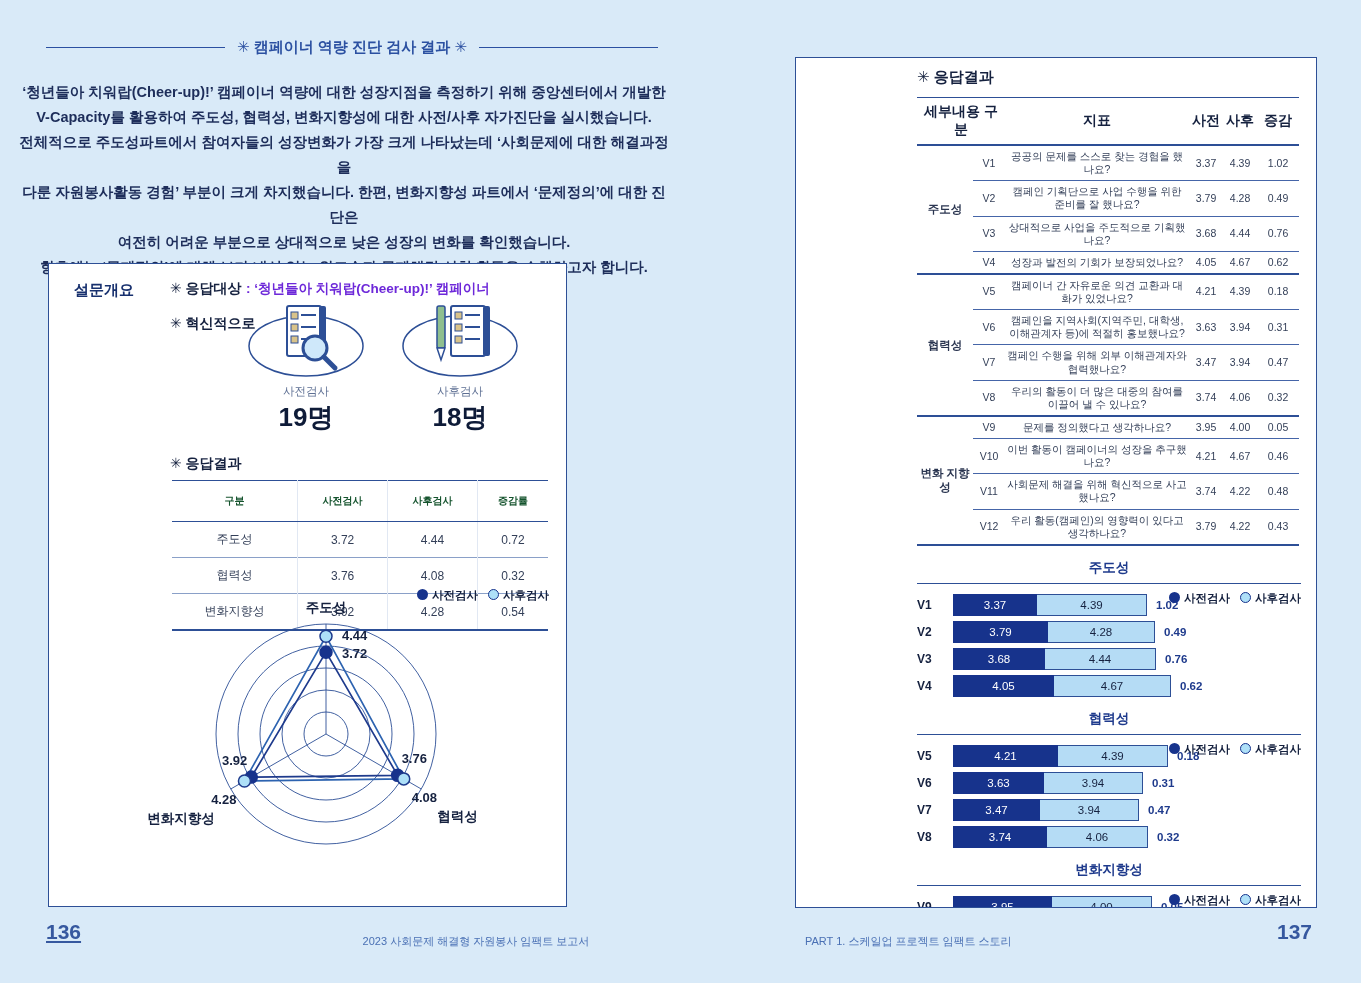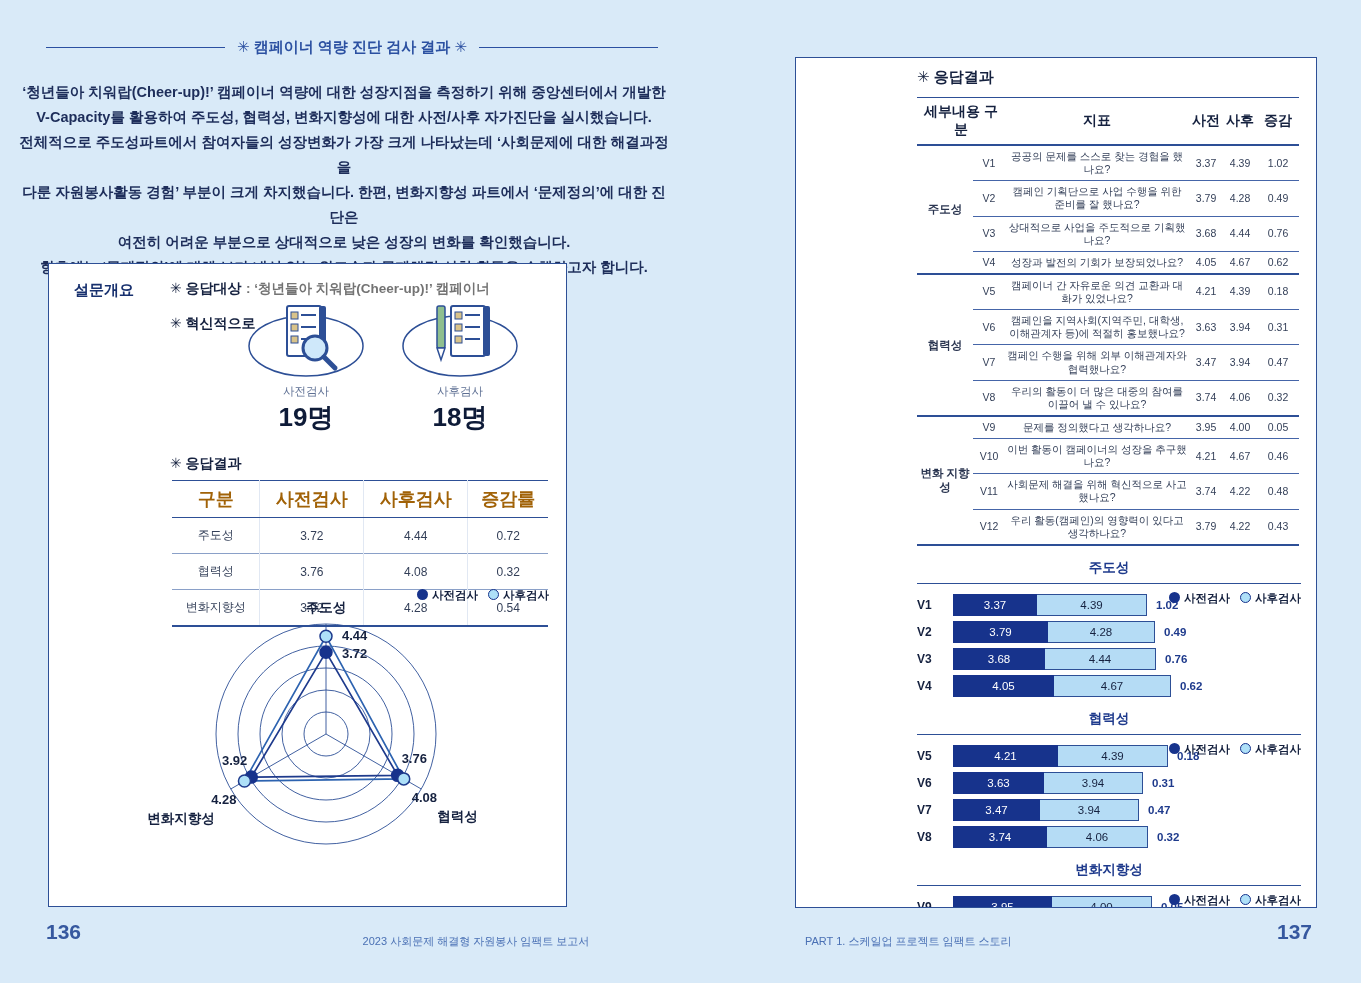--- a/index.html
+++ b/index.html
@@ -18,7 +18,7 @@
               background:#ffffff;border:1.5px solid #2d4f96;}
   .box-label{position:absolute;left:25px;top:17px;font-size:15px;font-weight:bold;color:#17306e;}
   .kv-label{font-size:14px;font-weight:bold;color:#15213f;}
-  .kv-value{font-size:13.5px;color:#737373;font-weight:600;}
+  .kv-value{font-size:13.5px;color:#6d28d9;font-weight:600;}
   #respondent-row{position:absolute;left:121px;top:15px;white-space:nowrap;}
   #count-label{position:absolute;left:121px;top:50px;}
   #figures{position:absolute;left:188px;top:36px;display:flex;gap:16px;}

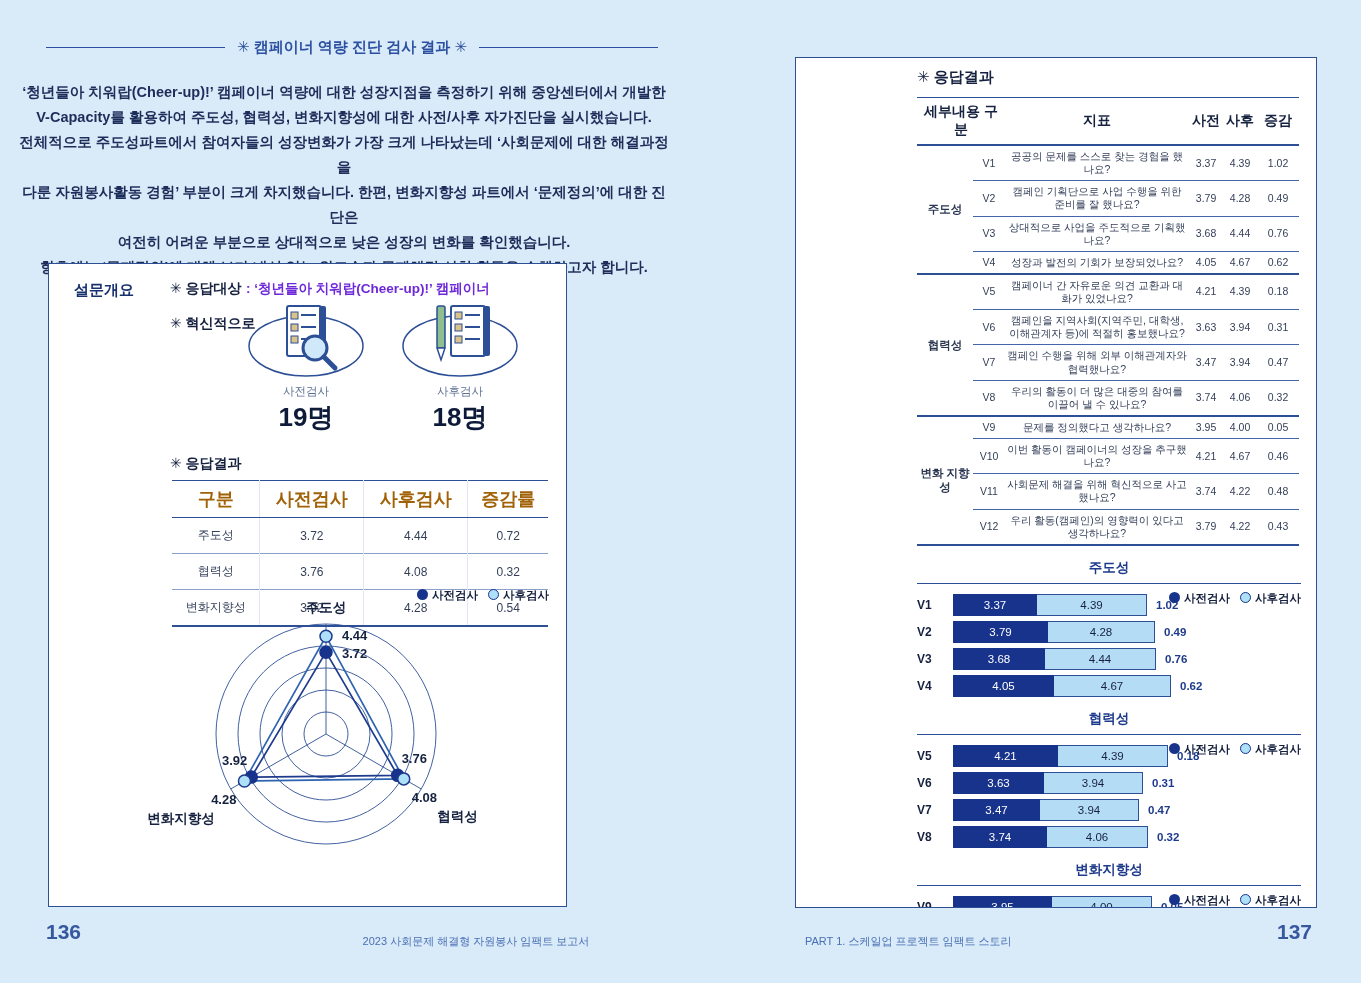--- a/index.html
+++ b/index.html
@@ -30,7 +30,7 @@
   table{border-collapse:collapse;}
   #summary-table-wrap{position:absolute;left:123px;top:216px;width:376px;}
   .summary-table{width:100%;border-top:1.6px solid #2d4f96;border-bottom:2px solid #2d4f96;}
-  .summary-table th{border-bottom:1.8px solid #2d4f96;padding:6px 4px;font-size:18px;color:#a16207;}
+  .summary-table th{border-bottom:1.8px solid #2d4f96;padding:13px 4px;font-size:10px;color:#14532d;}
   .summary-table td{padding:9px 4px;font-size:12px;color:#333f58;text-align:center;border-top:1px solid #8aa0c8;}
   .summary-table tr:first-child td{border-top:none;}
   .summary-table th+th,.summary-table td+td{border-left:1px solid #e1e8f3;}

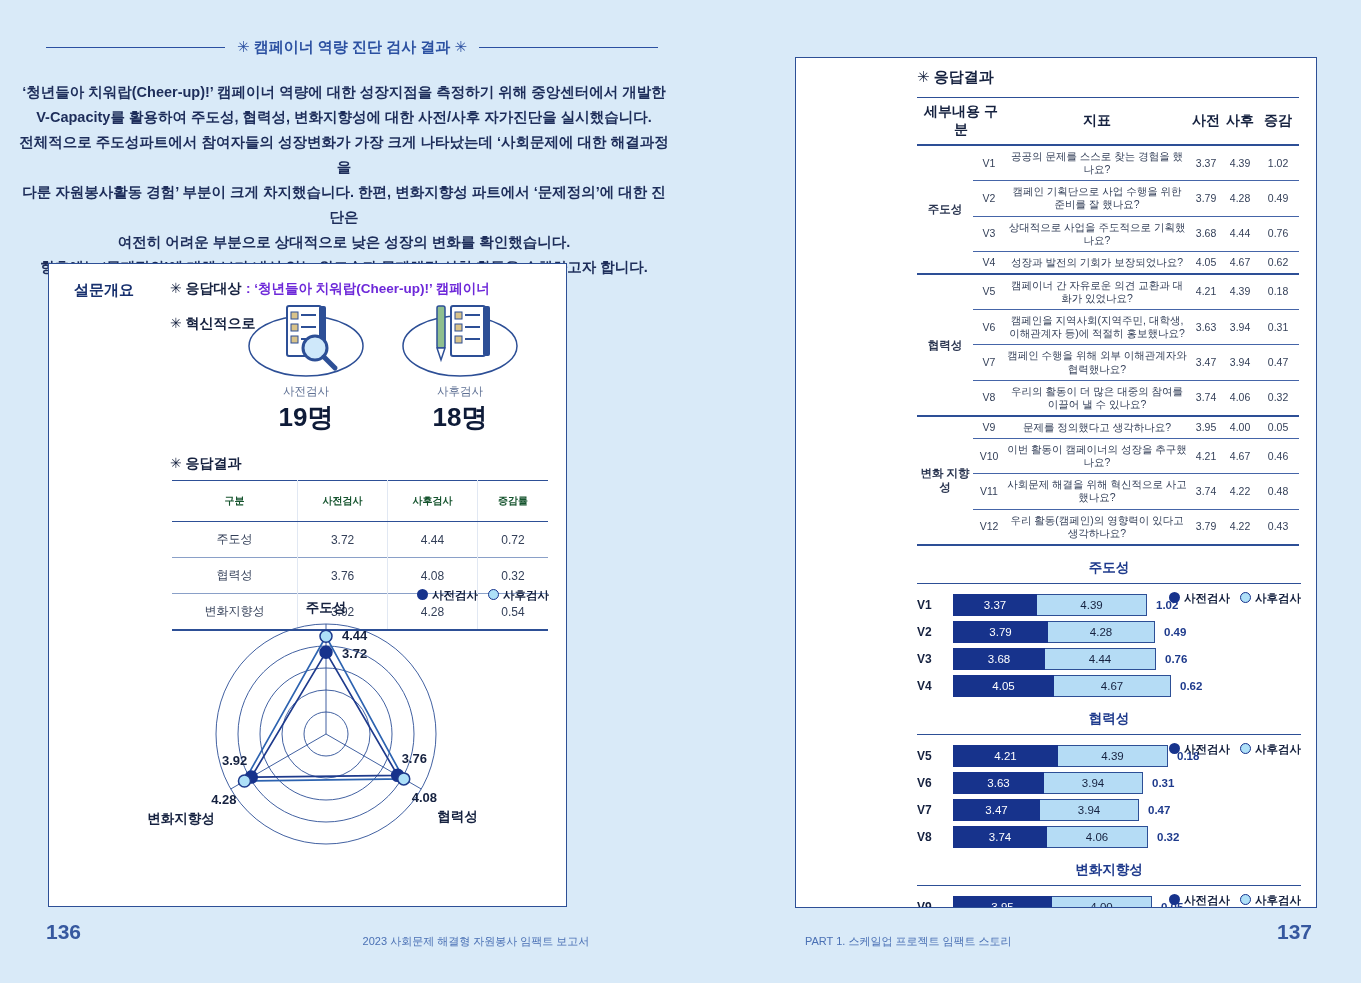--- a/index.html
+++ b/index.html
@@ -71,7 +71,7 @@
 
   
   .page-num{position:absolute;font-size:21px;font-weight:600;color:#36589f;}
-  #page-num-left{left:46px;top:920px;}
+  #page-num-left{left:46px;top:920px;text-decoration:underline;}
   #page-num-right{left:1277px;top:920px;}
   .footer-text{position:absolute;font-size:11px;color:#4a70b4;}
   #footer-text-left{left:330px;top:934px;width:292px;text-align:center;}

